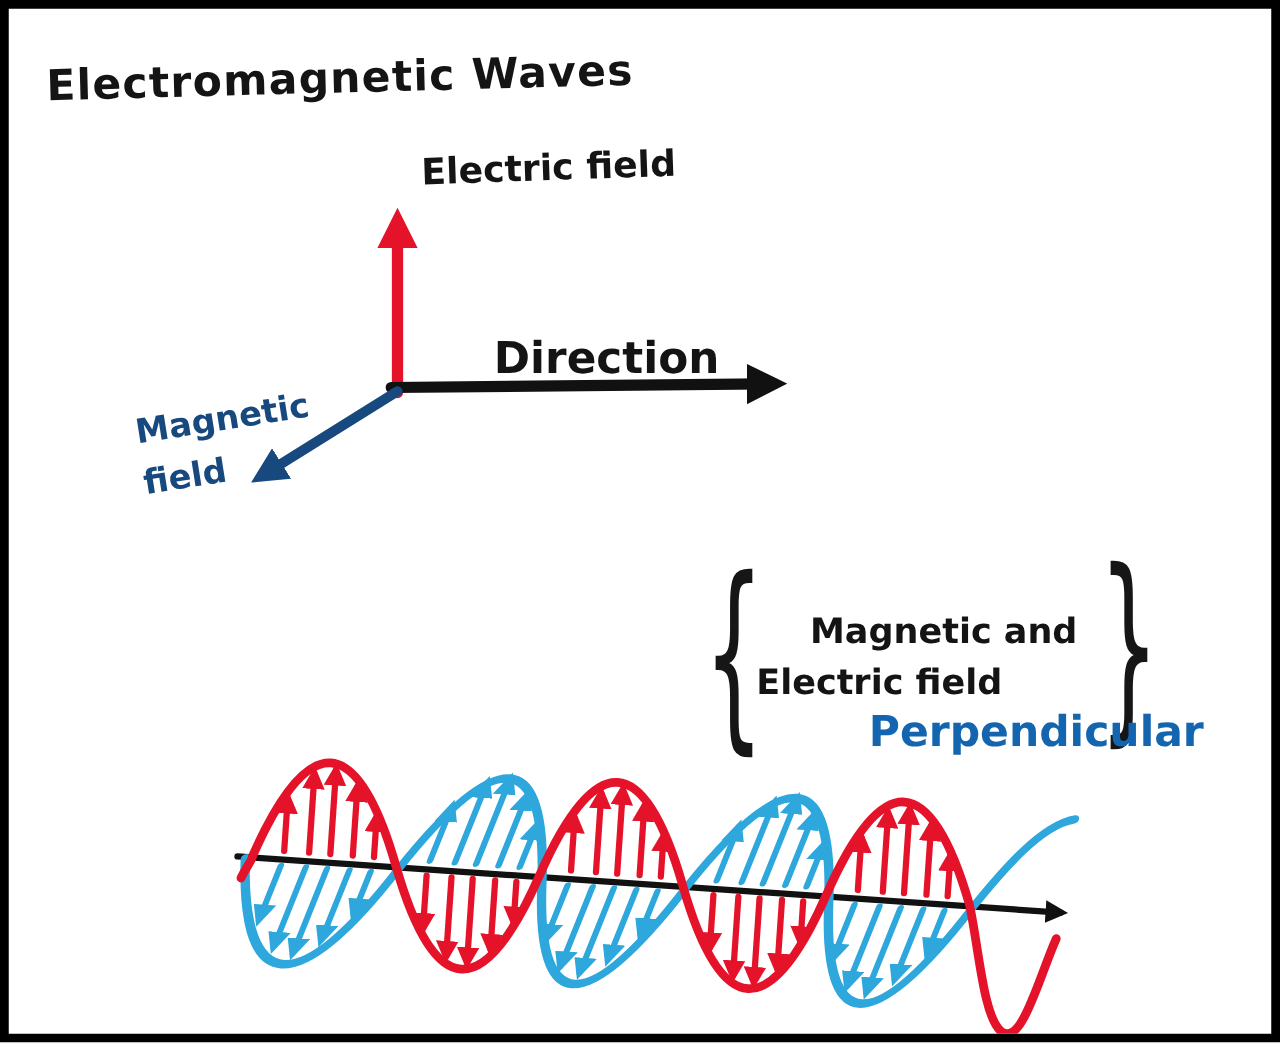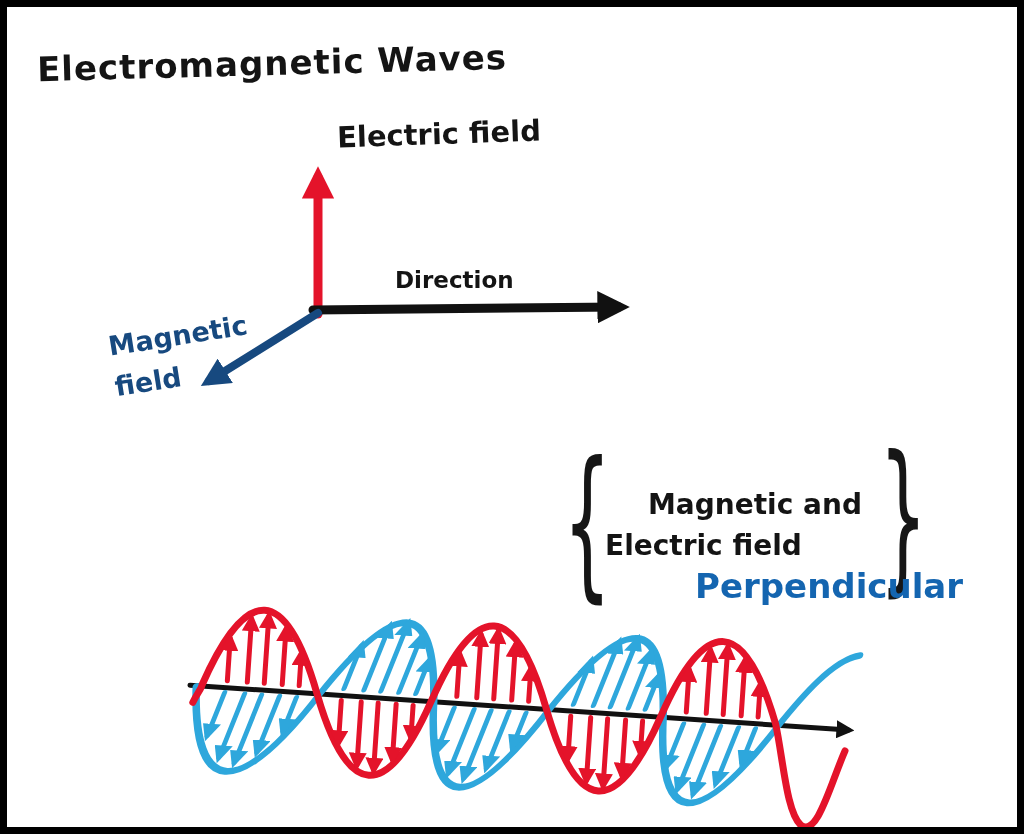--- a/index.html
+++ b/index.html
@@ -12,7 +12,7 @@
   .hand{position:absolute;color:#141414;font-weight:600;white-space:nowrap;}
   .title{left:30px;top:36px;font-size:34px;letter-spacing:1px;transform:rotate(-1.5deg);}
   .lbl-electric{left:330px;top:110px;font-size:29px;transform:rotate(-2deg);}
-  .lbl-direction{left:388px;top:260px;font-size:23px;font-weight:700;}
+  .lbl-direction{left:388px;top:260px;font-size:35px;font-weight:700;}
   .lbl-magnetic{left:104px;top:308px;width:150px;font-size:27px;color:#17497f;
     transform:rotate(-9deg);line-height:1.5;white-space:normal;font-weight:700;}
   .ann-line1{left:616px;top:481px;font-size:28px;margin-left:25px;}

